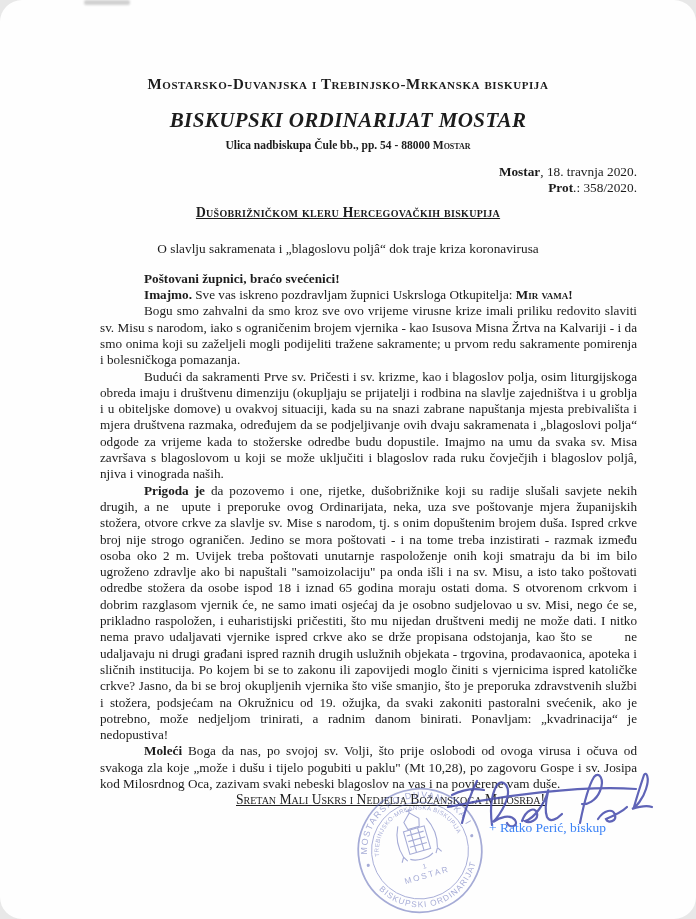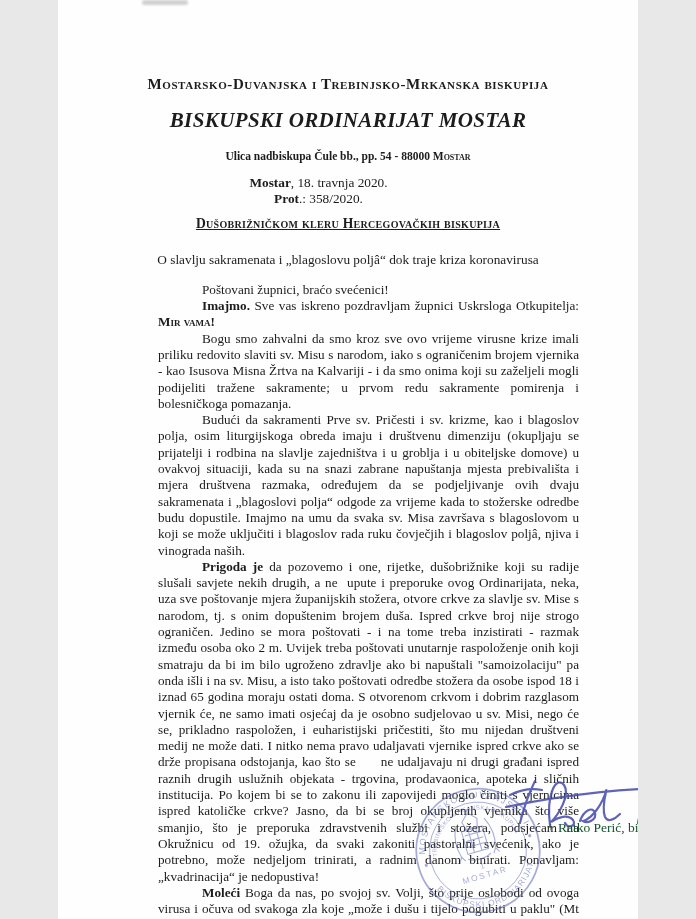--- a/index.html
+++ b/index.html
@@ -4,9 +4,9 @@
 <style>
   html,body { margin:0; padding:0; background:#e8e8e8; }
   .page {
-    position:relative; width:580px; height:919px; margin:0 auto;
+    position:relative; width:696px; height:919px; margin:0 auto;
     background:#fefefe; overflow:hidden;
-    font-family:"Liberation Serif", serif; color:#1c1c1c;
+    font-family:"Liberation Serif", serif; color:#1c1c1c;border-radius:22px;
   }
   .smudge {
     position:absolute; left:84px; top:0; width:46px; height:5px;

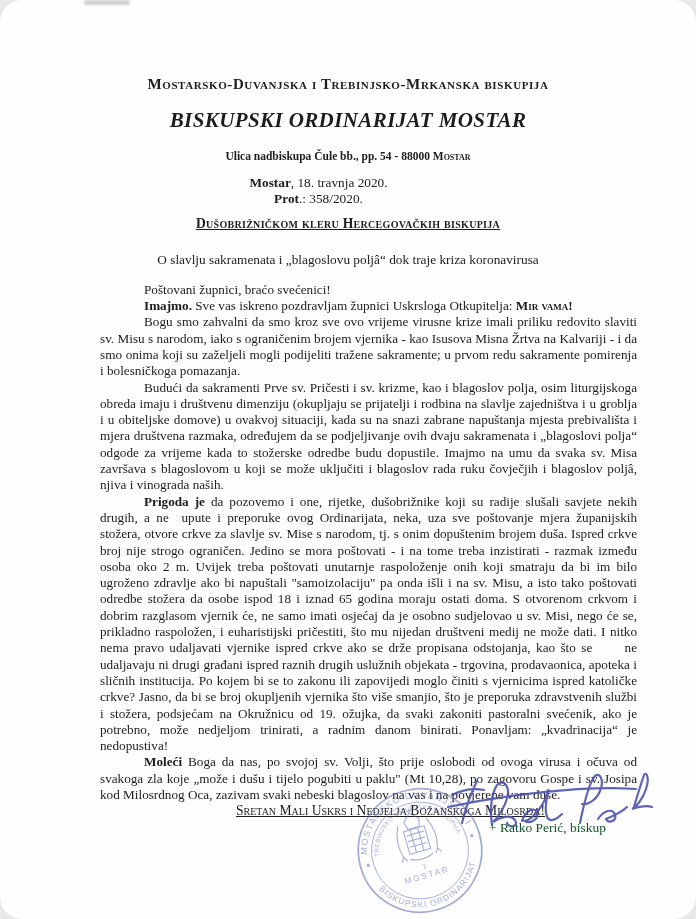--- a/index.html
+++ b/index.html
@@ -15,7 +15,7 @@
   .letterhead { text-align:center; padding-top:76px; }
   .lh1 { font-size:15px; font-weight:bold; font-variant:small-caps; letter-spacing:.6px; }
   .lh2 { font-size:21px; font-weight:bold; font-style:italic; letter-spacing:.4px; margin-top:15px; }
-  .lh3 { font-size:11.5px; font-weight:bold; margin-top:17px; }
+  .lh3 { font-size:11.5px; font-weight:bold; margin-top:6px; }
   .lh3 .sc { font-variant:small-caps; }
   .lh4 { font-size:10.5px; margin-top:1px; }
   .meta { text-align:center; margin:13px 59px 0 0; font-size:13.3px; line-height:16.4px; }

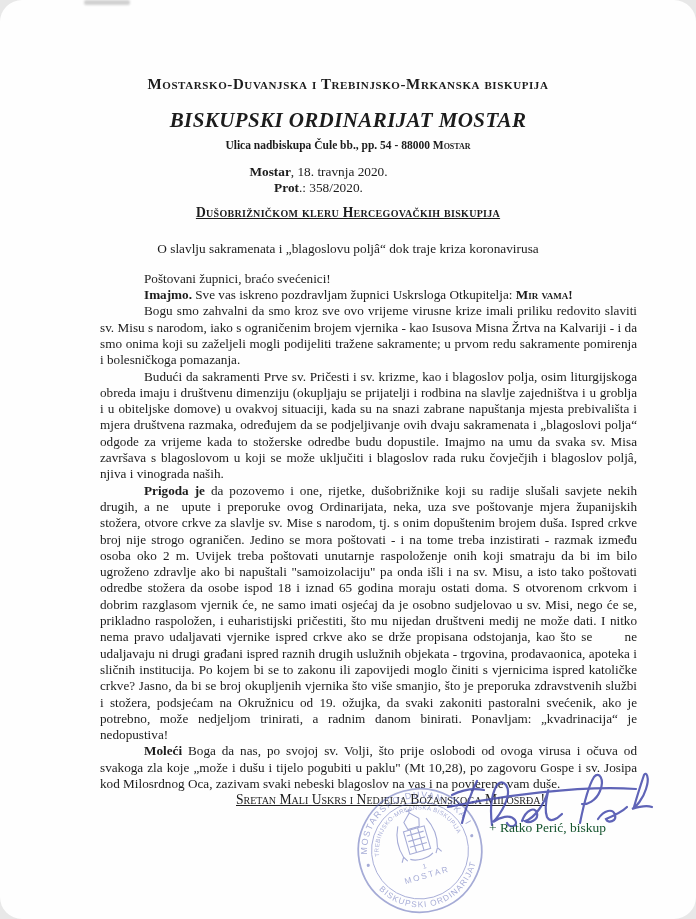--- a/index.html
+++ b/index.html
@@ -18,7 +18,7 @@
   .lh3 { font-size:11.5px; font-weight:bold; margin-top:6px; }
   .lh3 .sc { font-variant:small-caps; }
   .lh4 { font-size:10.5px; margin-top:1px; }
-  .meta { text-align:center; margin:13px 59px 0 0; font-size:13.3px; line-height:16.4px; }
+  .meta { text-align:right; margin:13px 59px 0 0; font-size:13.3px; line-height:16.4px; }
   .addressee {
     text-align:center; font-weight:bold; font-variant:small-caps;
     font-size:13.6px; margin-top:8px; letter-spacing:.3px;text-decoration:underline;

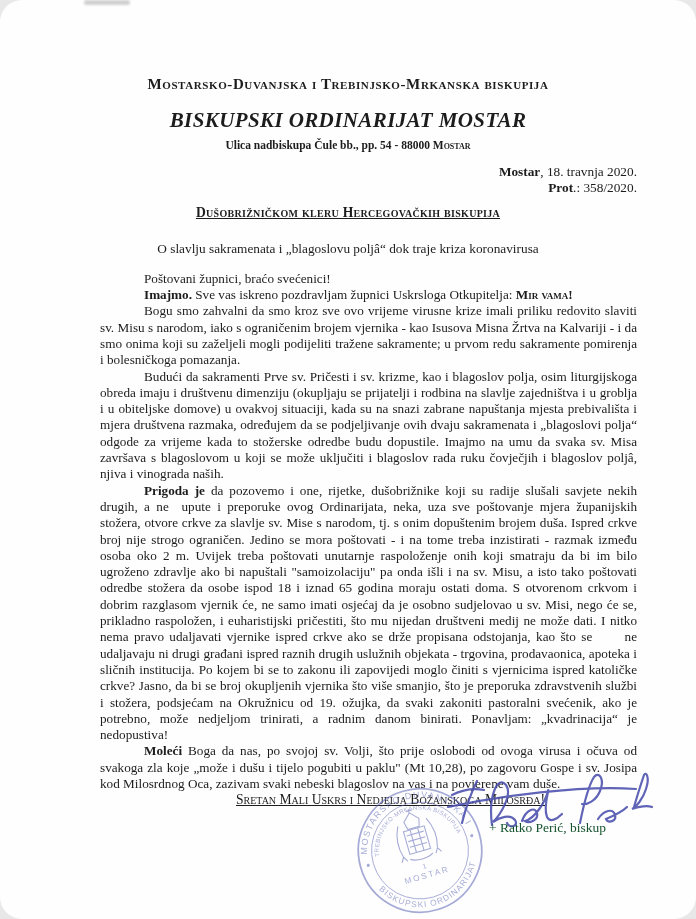--- a/index.html
+++ b/index.html
@@ -29,7 +29,7 @@
     text-align:justify;
   }
   .content p { margin:0; text-indent:44px; }
-  .salutation { font-weight:normal; }
+  .salutation { font-weight:bold; }
   .sc { font-variant:small-caps; }
   b.lead { font-weight:bold; }
   .closing { text-align:center; text-indent:0; font-variant:small-caps; font-size:13.6px;text-decoration:underline; }

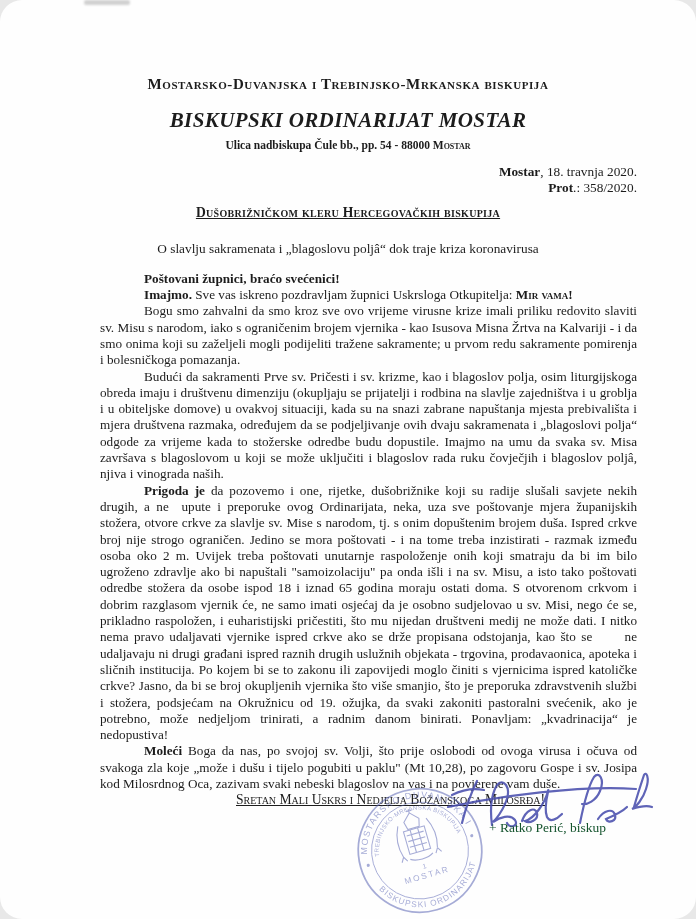--- a/index.html
+++ b/index.html
@@ -37,7 +37,7 @@
   .stamp { position:absolute; left:350px; top:782px; width:140px; height:137px; }
   .autograph { position:absolute; left:430px; top:763px; width:240px; height:92px; }
   .printed-name {
-    position:absolute; left:489px; top:820px; font-size:13.5px; color:#14532d;
+    position:absolute; left:489px; top:820px; font-size:13.5px; color:#3b82f6;
   }
 </style>
 </head>

